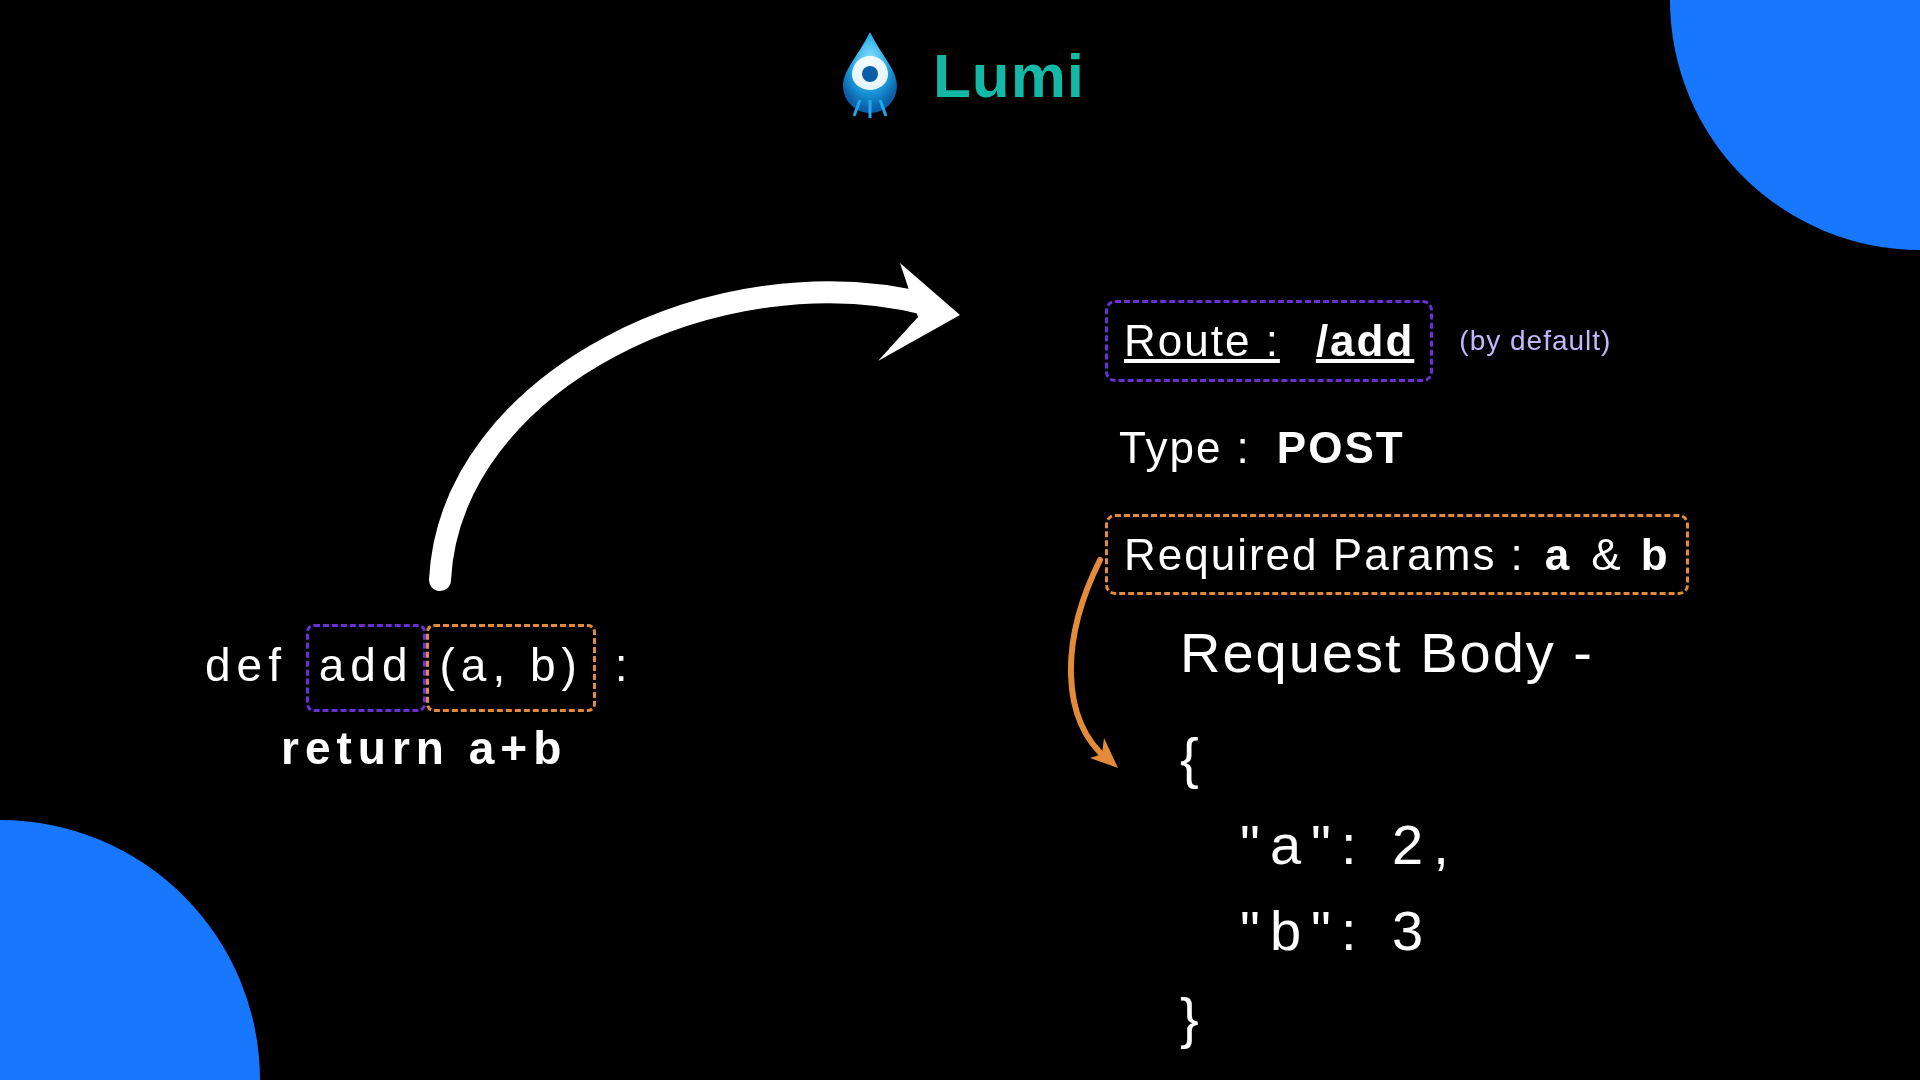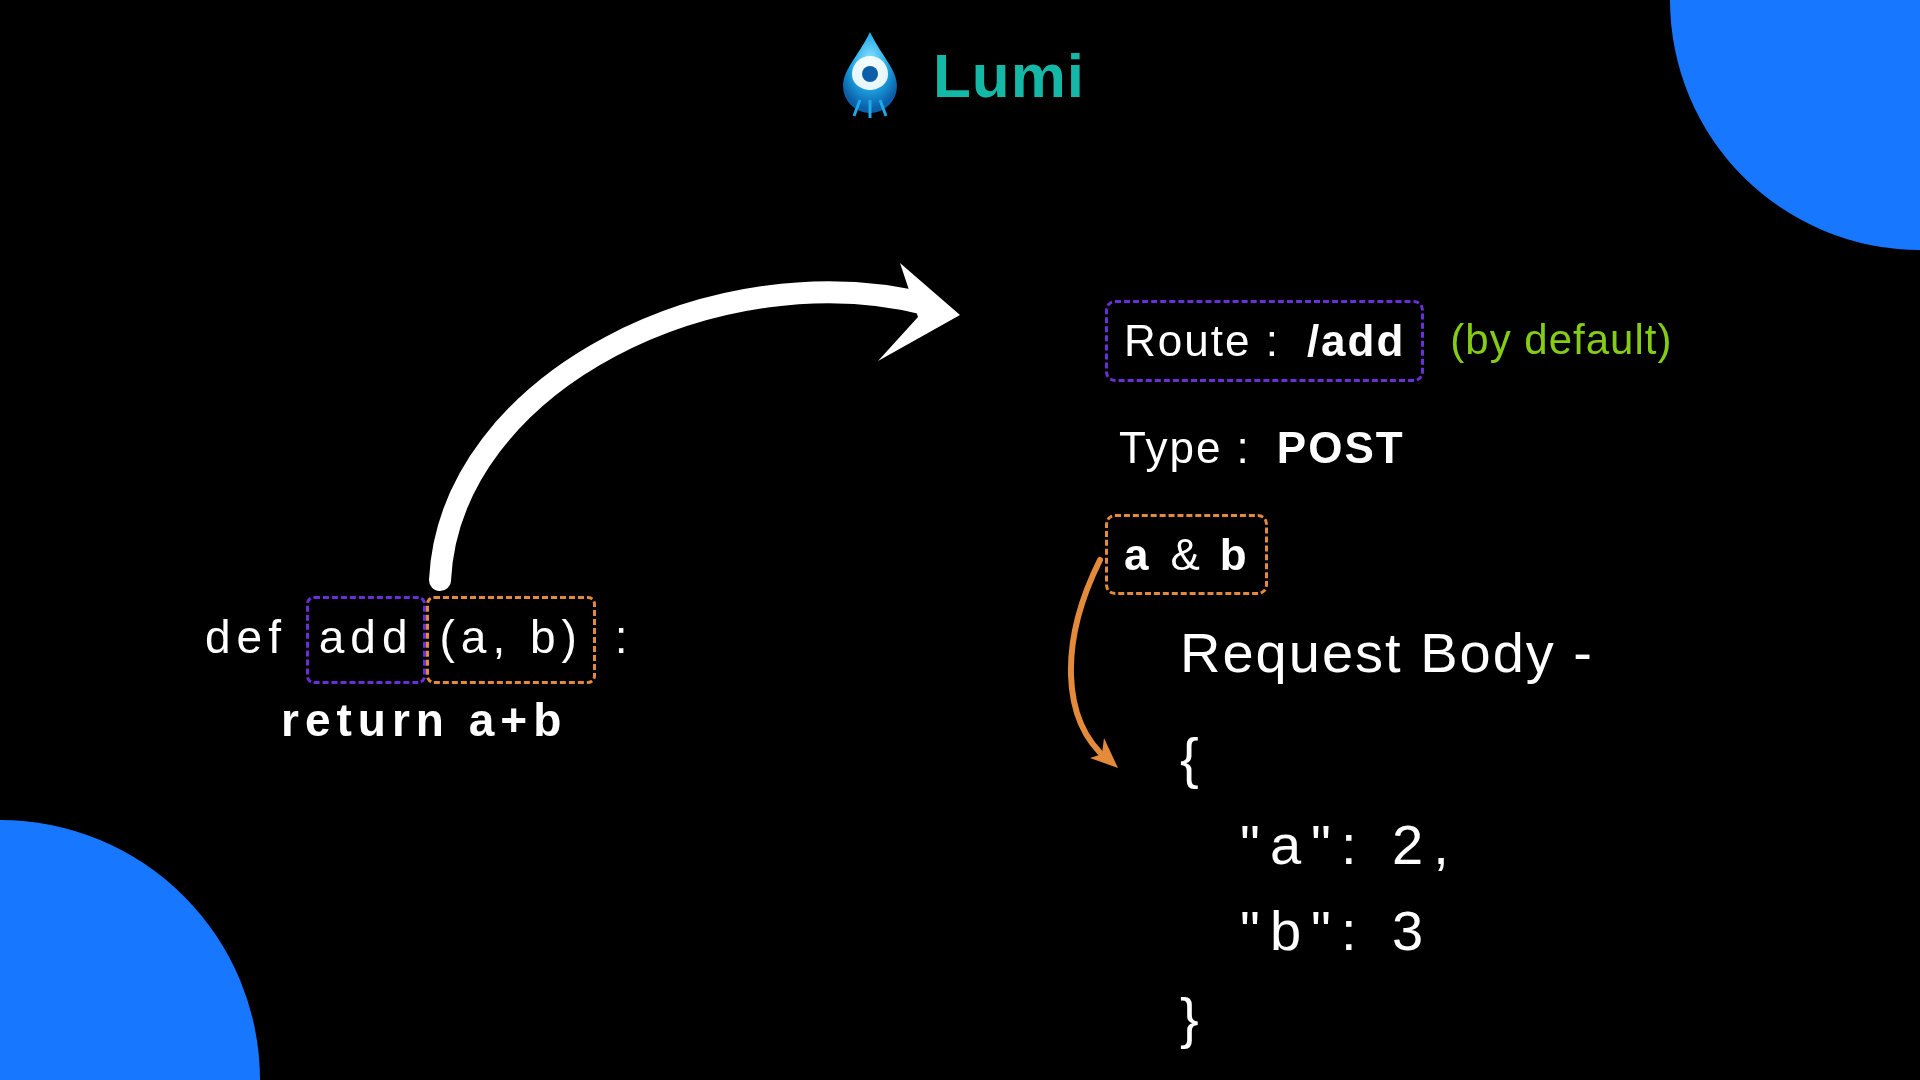--- a/index.html
+++ b/index.html
@@ -113,7 +113,8 @@
     padding: 6px 16px;
     display: inline-flex;
     align-items: flex-end;
-    gap: 27px;
+    gap: 36px;
+    text-decoration: underline;
   }
   .params-box {
     border: 3px dashed #e38b3a;

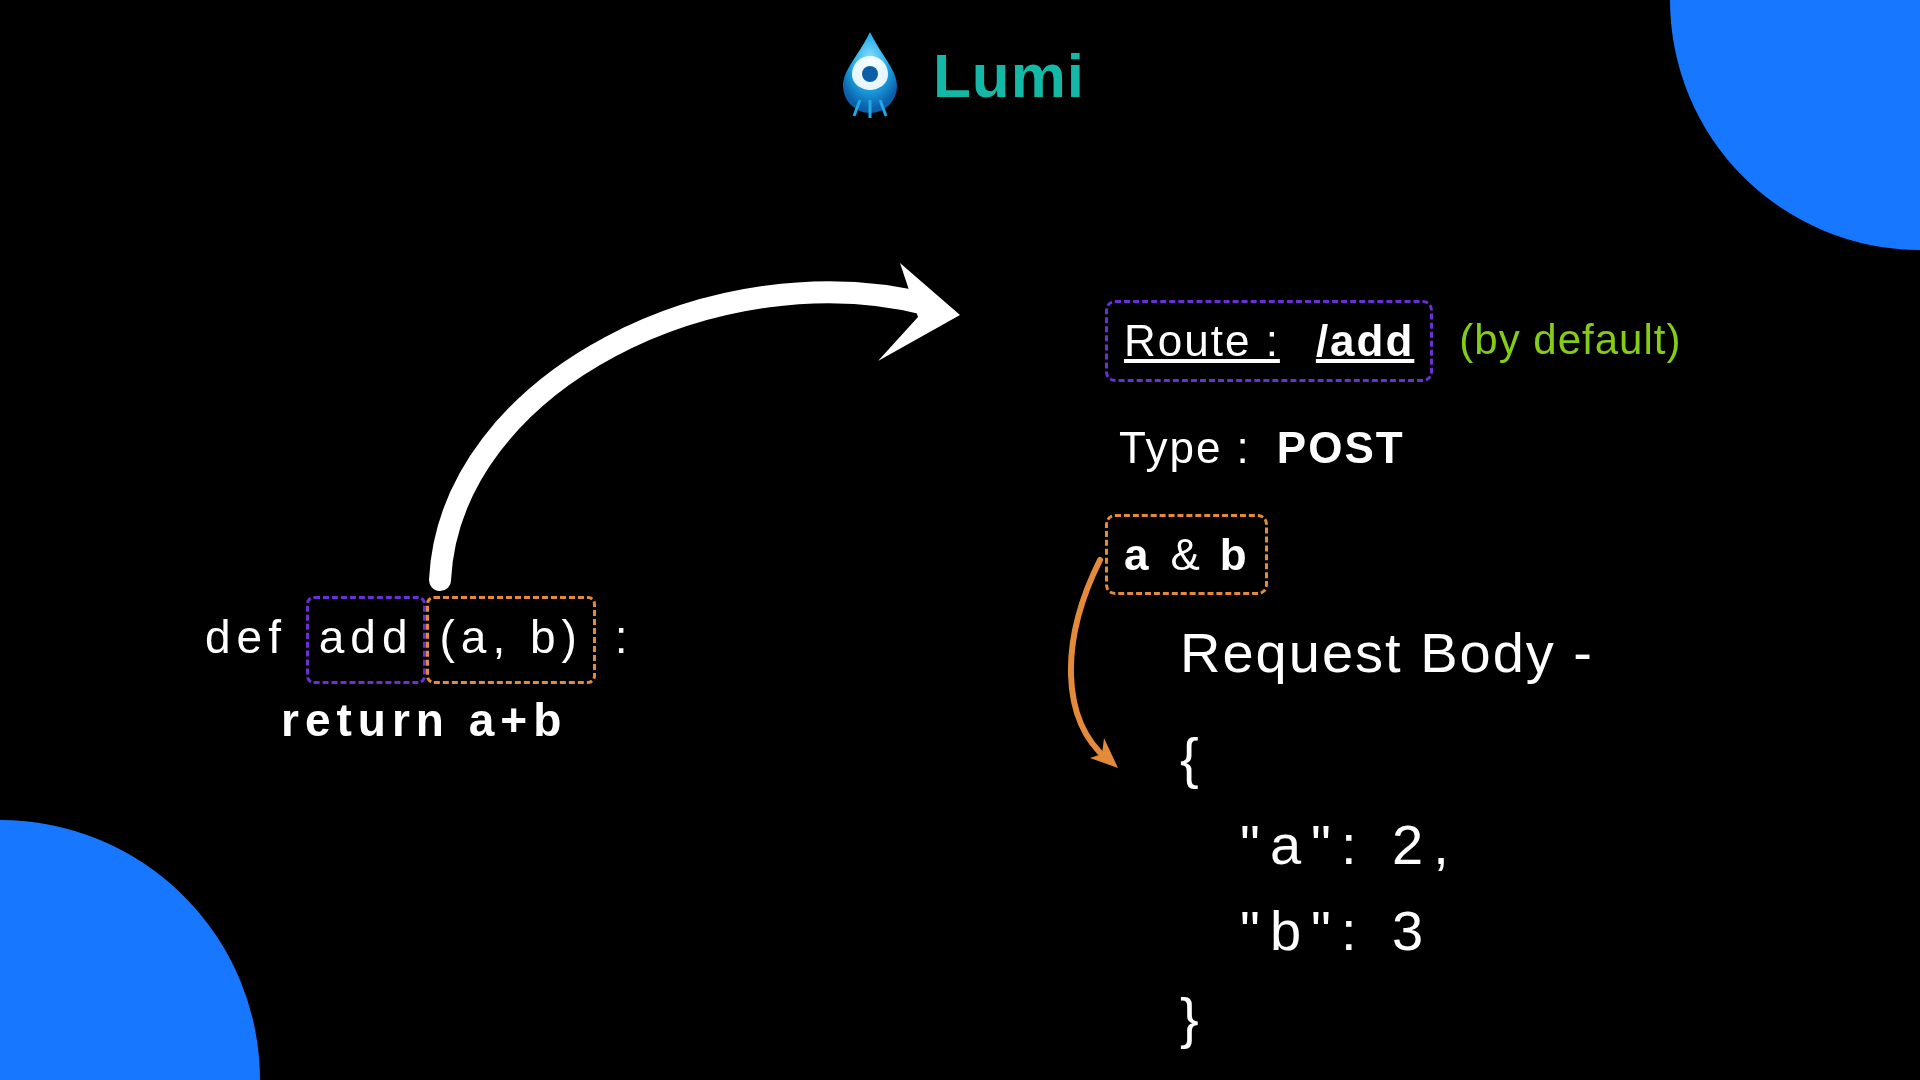--- a/index.html
+++ b/index.html
@@ -103,8 +103,8 @@
   .info-label { letter-spacing: 2px; }
   .info-val { font-weight: 800; letter-spacing: 2px; }
   .note {
-    font-size: 42px;
-    color: #84cc16;
+    font-size: 28px;
+    color: #c4b5fd;
     letter-spacing: 1px;
   }
   .route-box {

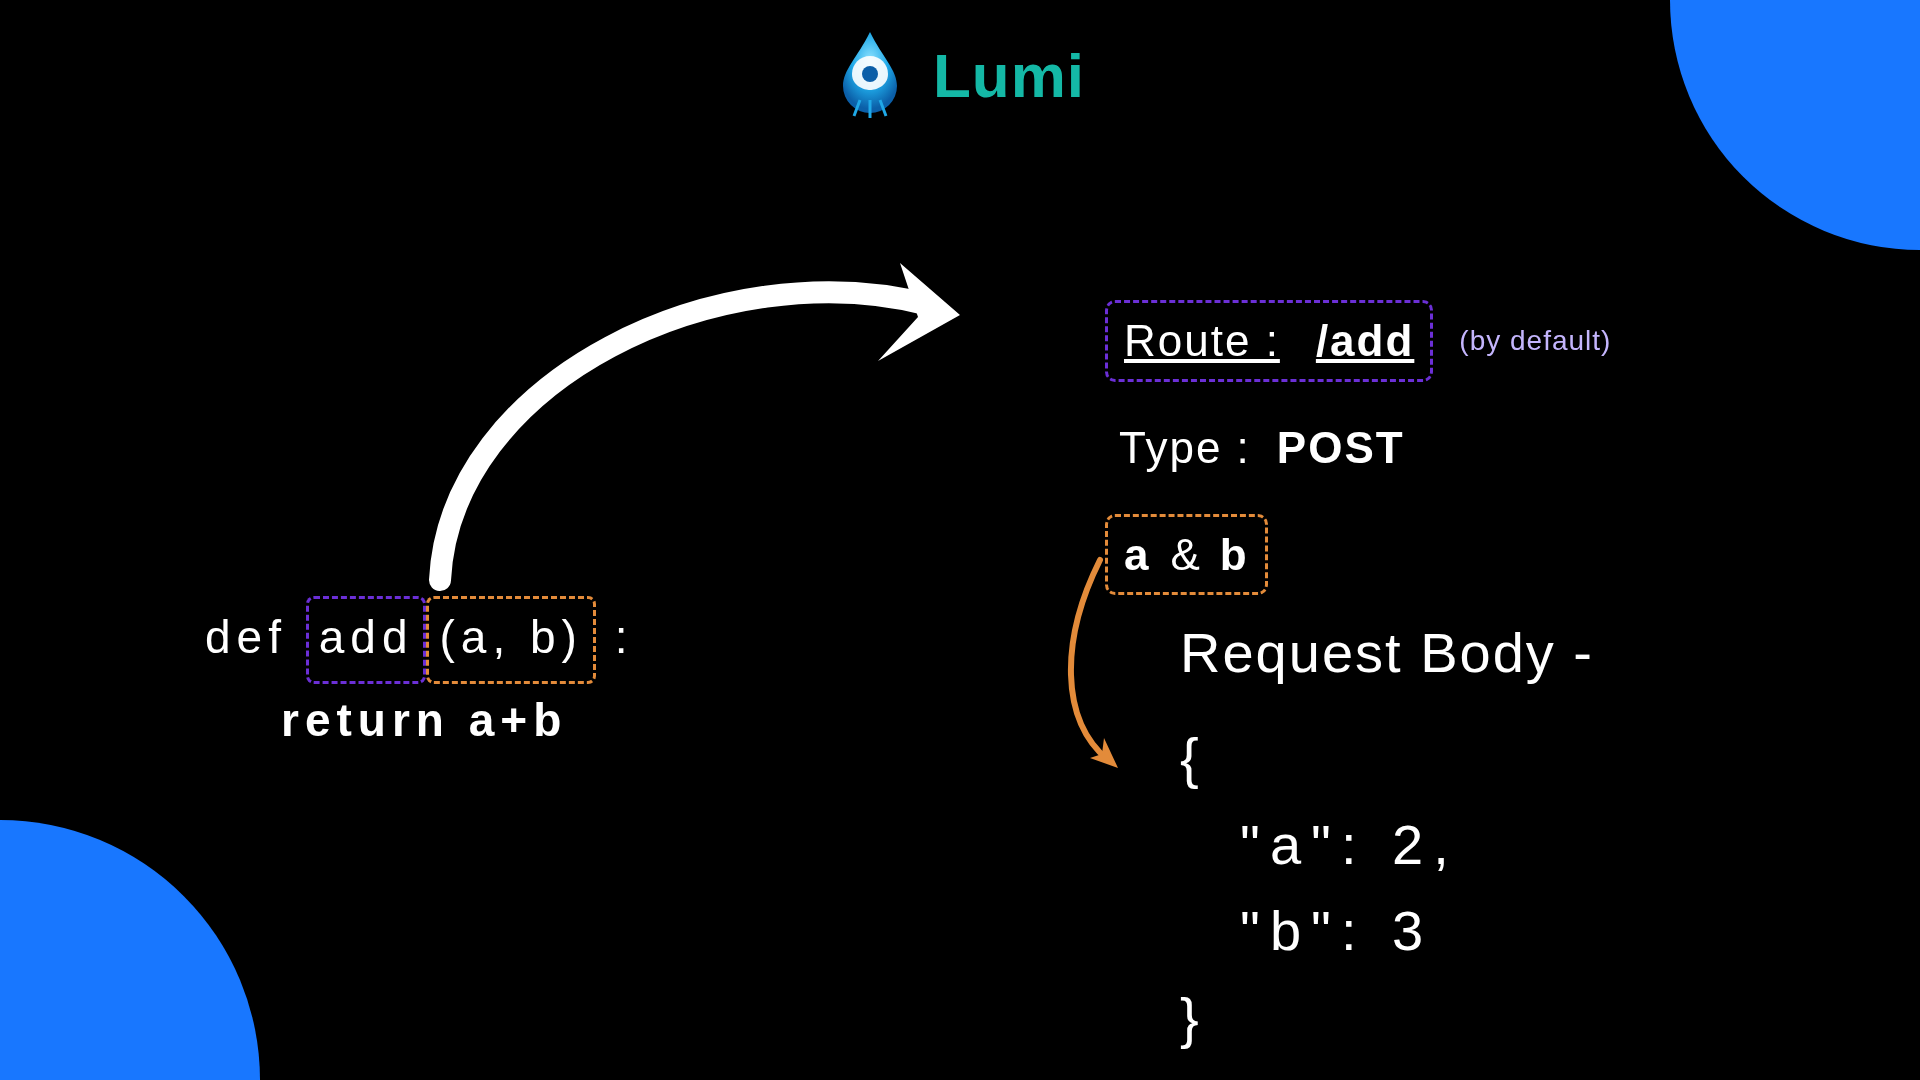--- a/index.html
+++ b/index.html
@@ -197,6 +197,7 @@
 
   <div class="info-row">
     <span class="params-box">
+      <span class="info-label">Required Params  :</span>
       <span class="info-val">a</span>
       <span>&amp;</span>
       <span class="info-val">b</span>

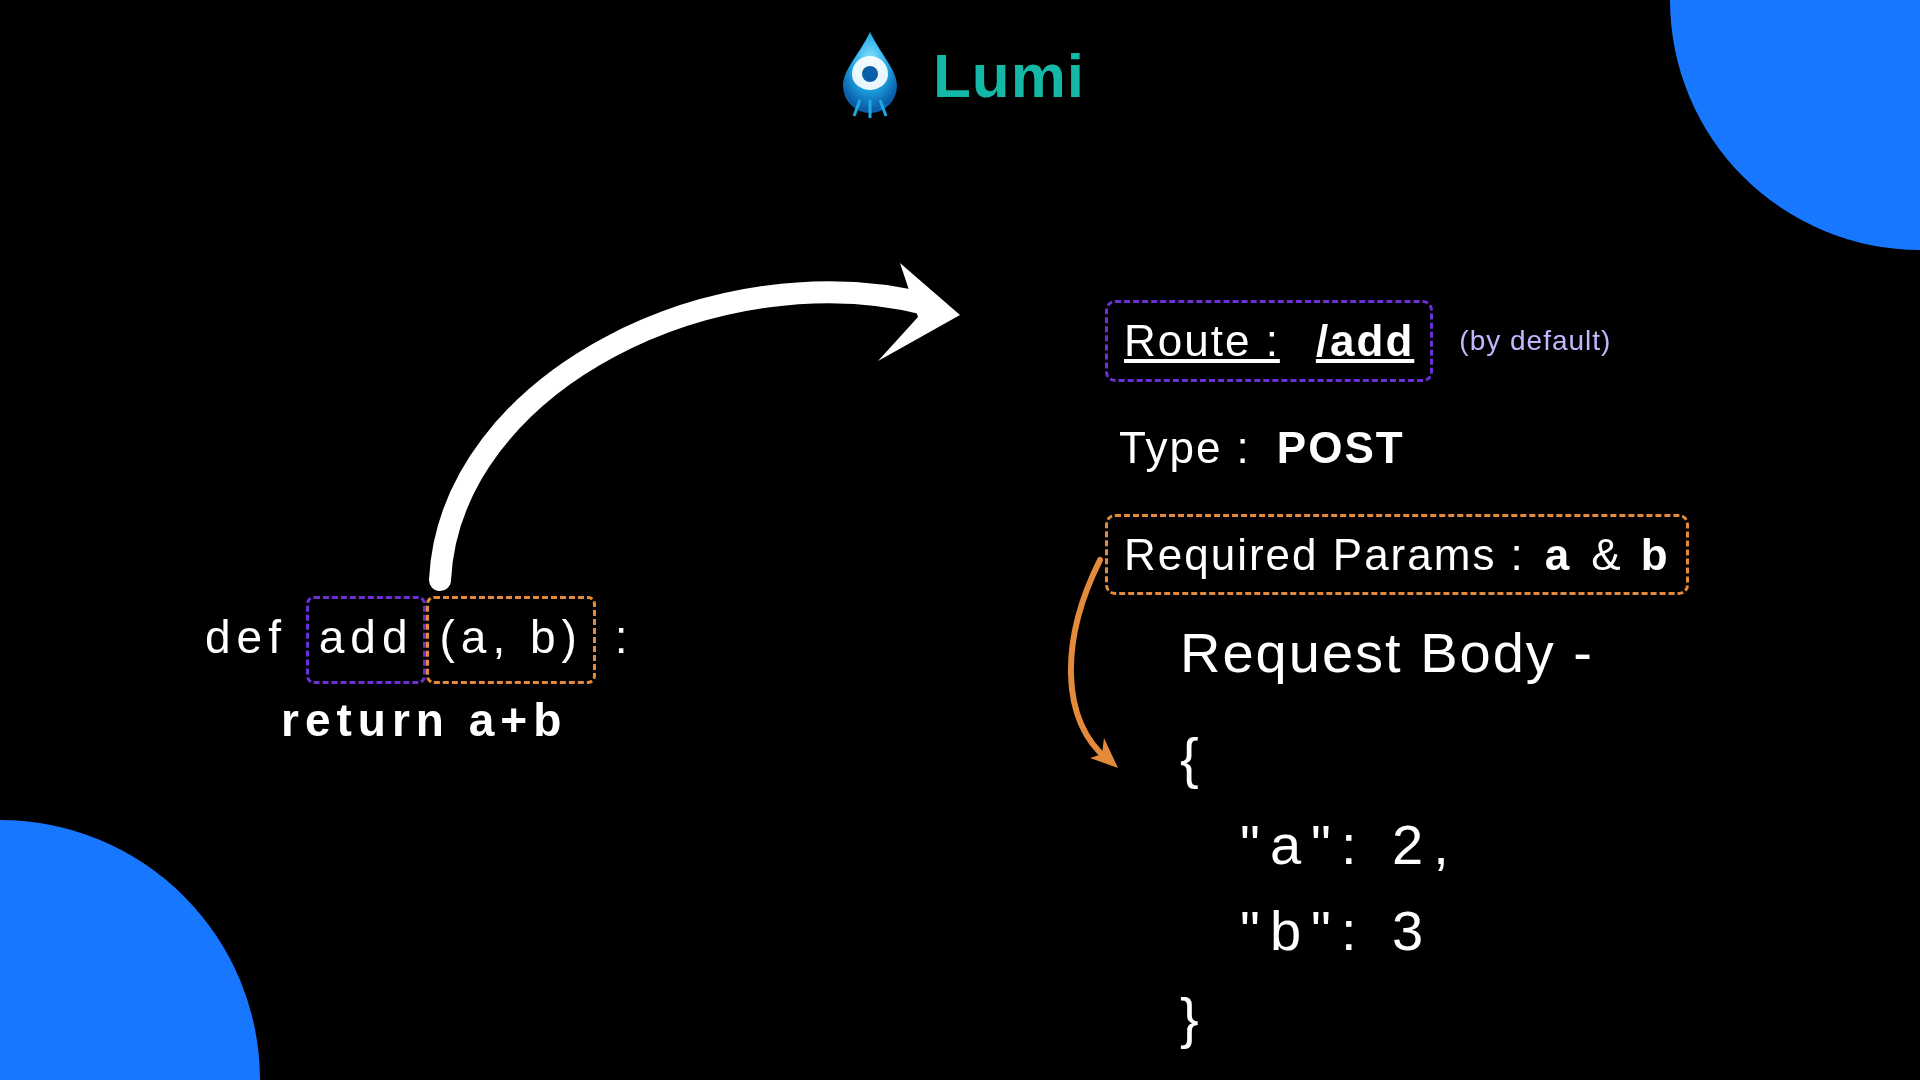--- a/index.html
+++ b/index.html
@@ -59,7 +59,7 @@
   .code-block {
     position: absolute;
     left: 205px;
-    top: 596px;
+    top: 624px;
     font-size: 46px;
     color: #fff;
     letter-spacing: 6px;

